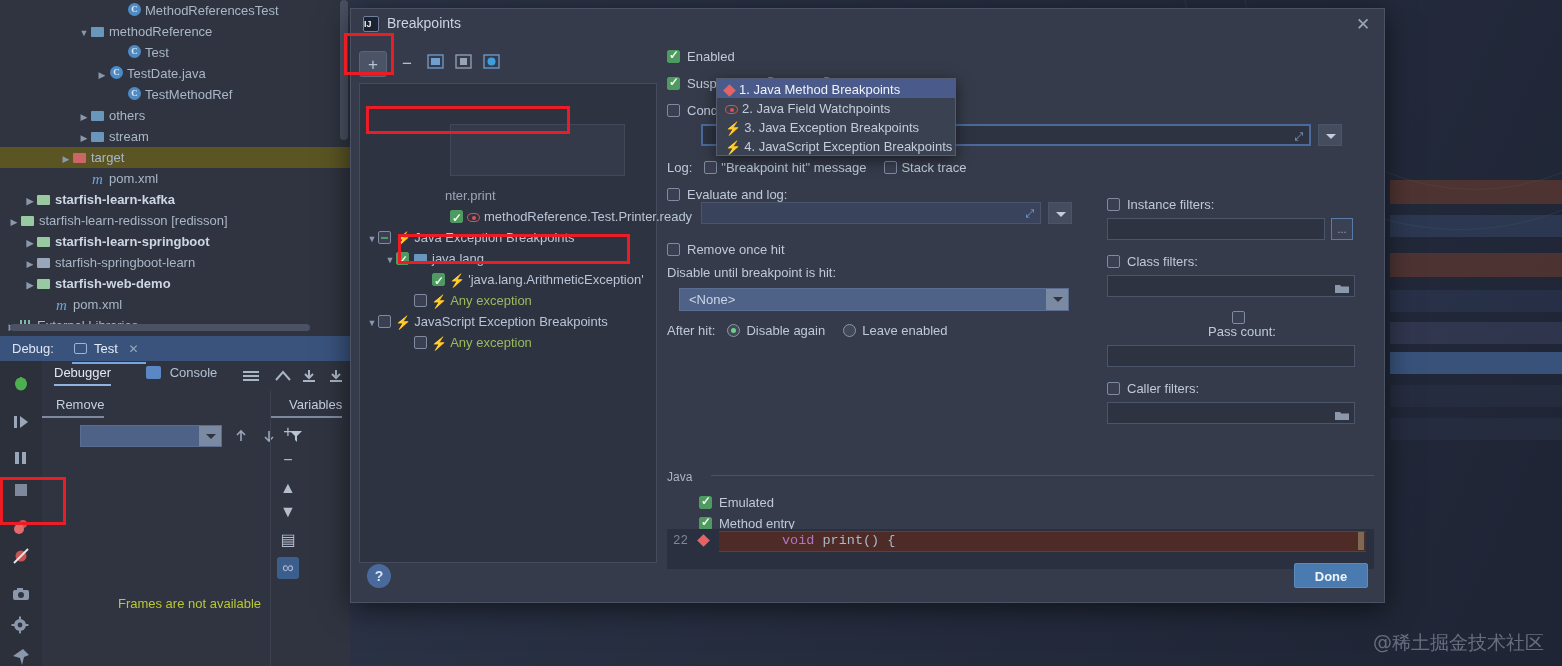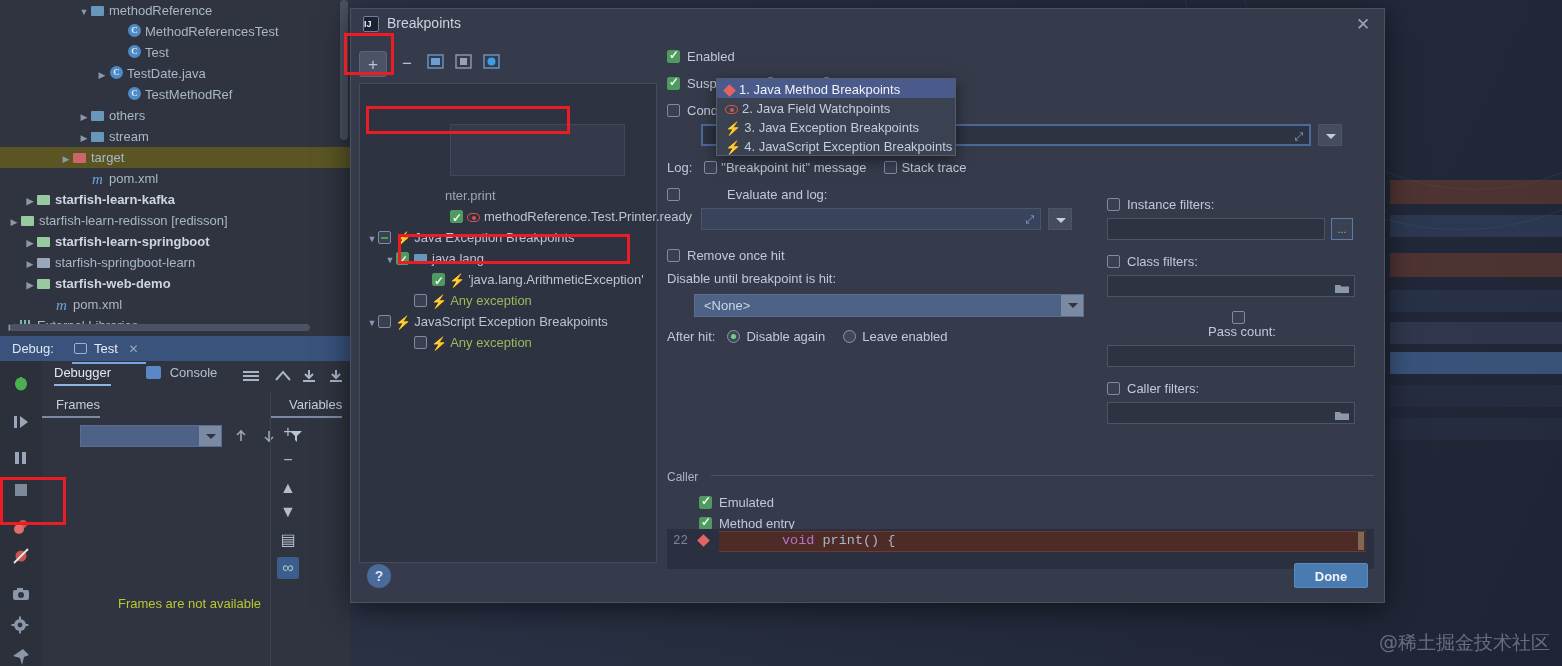--- a/index.html
+++ b/index.html
@@ -326,8 +326,8 @@
 
   <div class="project-panel">
     <div id="projectTree">
+        <div class="tree-row" style="padding-left: 114px;"><span class="arrow"></span><span class="ico ico-class"></span><span>MethodReferencesTest</span></div>
         <div class="tree-row" style="padding-left: 78px;"><span class="arrow">▼</span><span class="ico ico-folder src"></span><span>methodReference</span></div>
-        <div class="tree-row" style="padding-left: 114px;"><span class="arrow"></span><span class="ico ico-class"></span><span>MethodReferencesTest</span></div>
         <div class="tree-row" style="padding-left: 114px;"><span class="arrow"></span><span class="ico ico-class"></span><span>Test</span></div>
         <div class="tree-row" style="padding-left: 96px;"><span class="arrow">▶</span><span class="ico ico-class"></span><span>TestDate.java</span></div>
         <div class="tree-row" style="padding-left: 114px;"><span class="arrow"></span><span class="ico ico-class"></span><span>TestMethodRef</span></div>

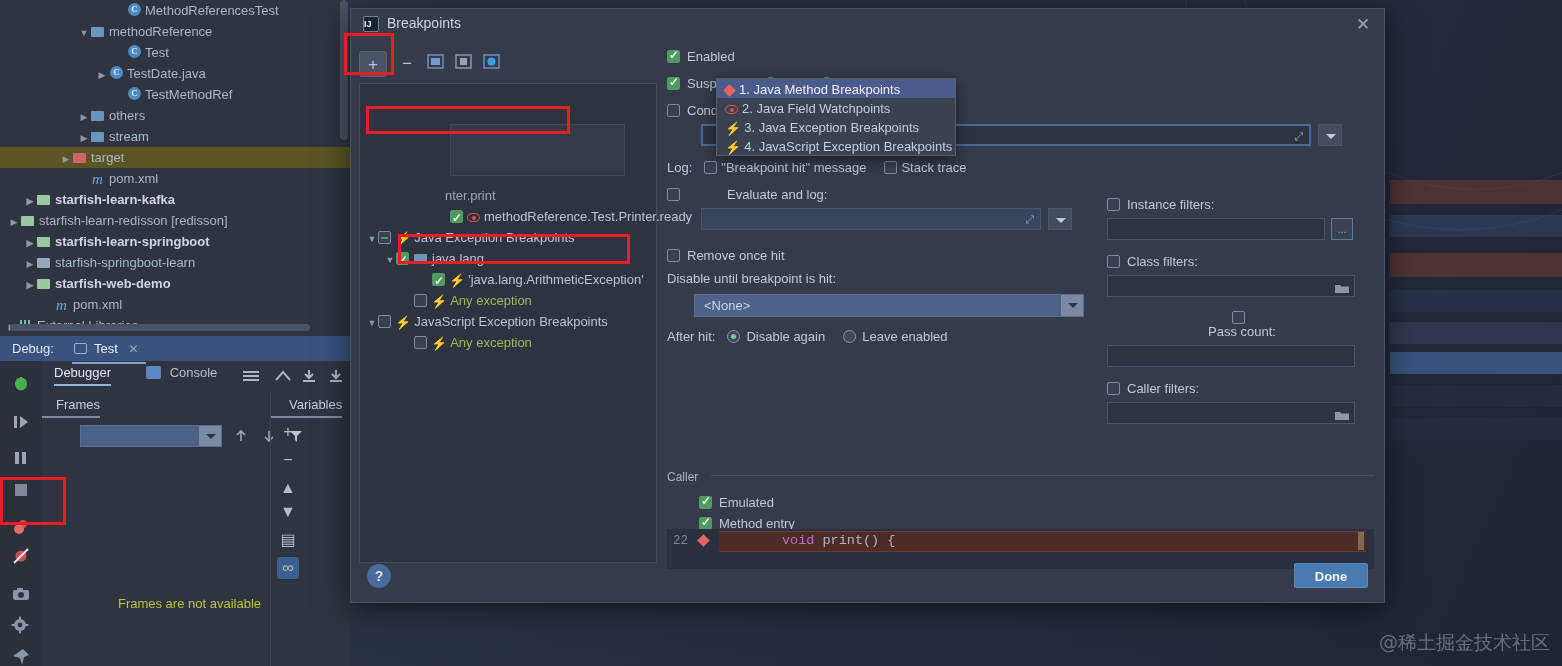--- a/index.html
+++ b/index.html
@@ -603,7 +603,7 @@
         </span>
       </div>
 
-      <div class="ck-row" style="margin-bottom:6px;gap:40px;">
+      <div class="ck-row" style="margin-bottom:0;">
         <span class="cb"></span>
         <span>Evaluate and log:</span>
       </div>

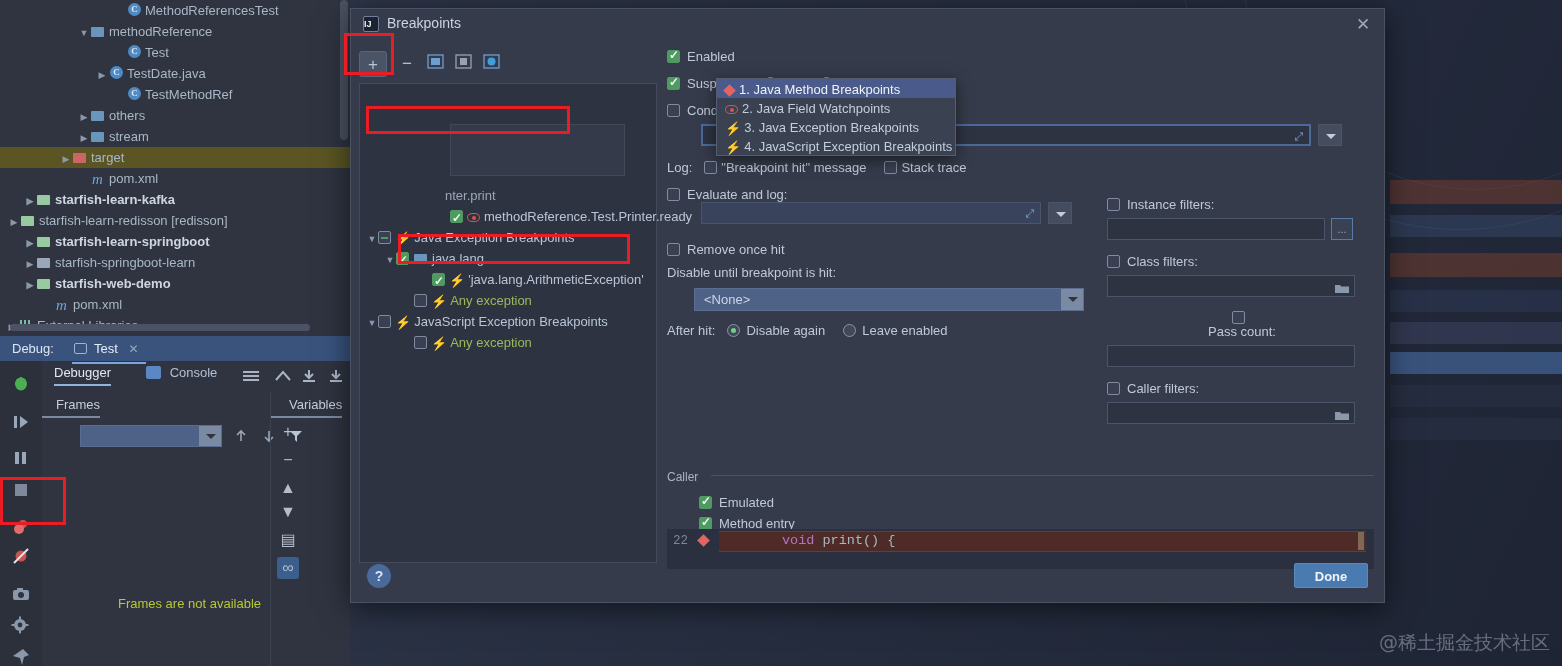--- a/index.html
+++ b/index.html
@@ -621,7 +621,7 @@
       </div>
 
       <div style="font-size:13px;color:#bfc9d9;margin-bottom:8px;">Disable until breakpoint is hit:</div>
-      <div class="combo-sel" style="width:390px;margin-left:27px;">
+      <div class="combo-sel" style="width:390px;margin-left:12px;">
         <span>&lt;None&gt;</span>
         <span class="combo-arrow"></span>
       </div>

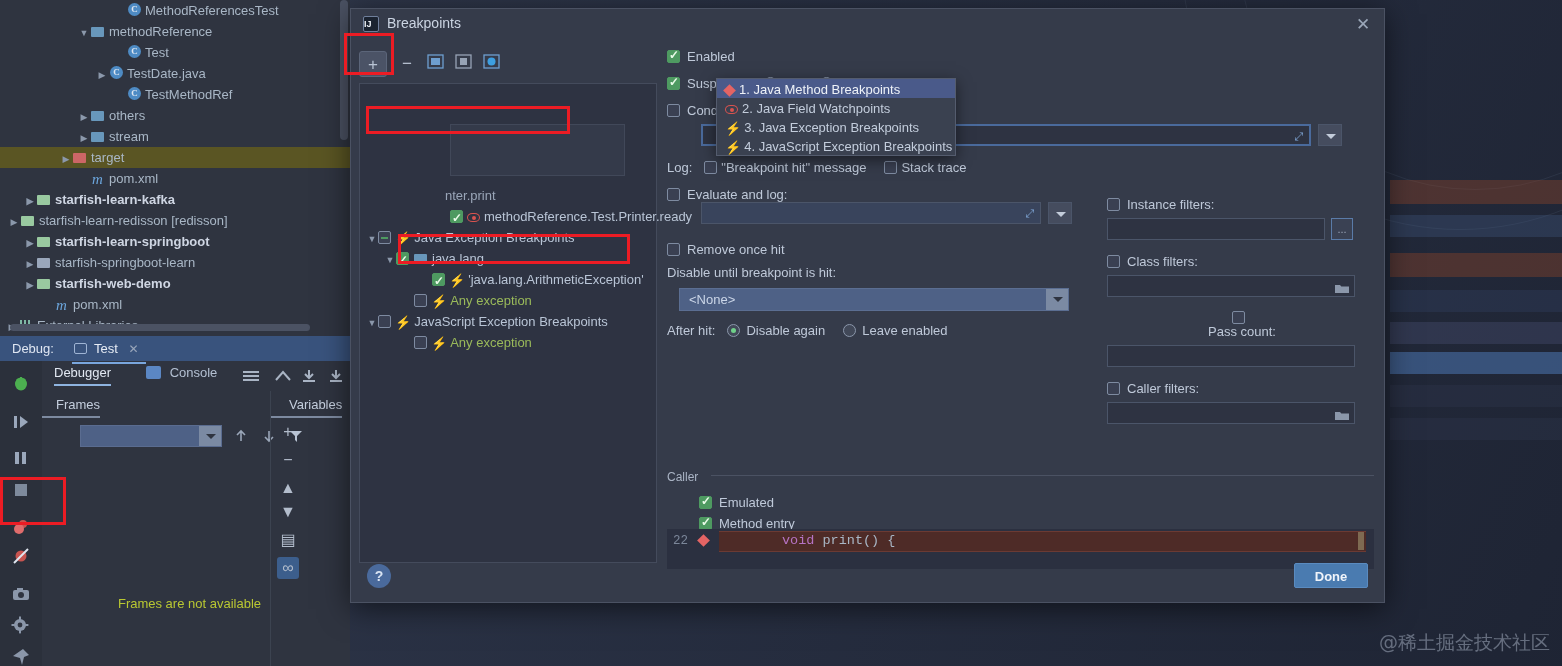--- a/index.html
+++ b/index.html
@@ -467,7 +467,7 @@
       </div>
 
       <div class="panes-row">
-        <div class="pane-title">Frames</div>
+        <div class="pane-title">Remove</div>
 
         <div class="frames-combo">
           <span></span>

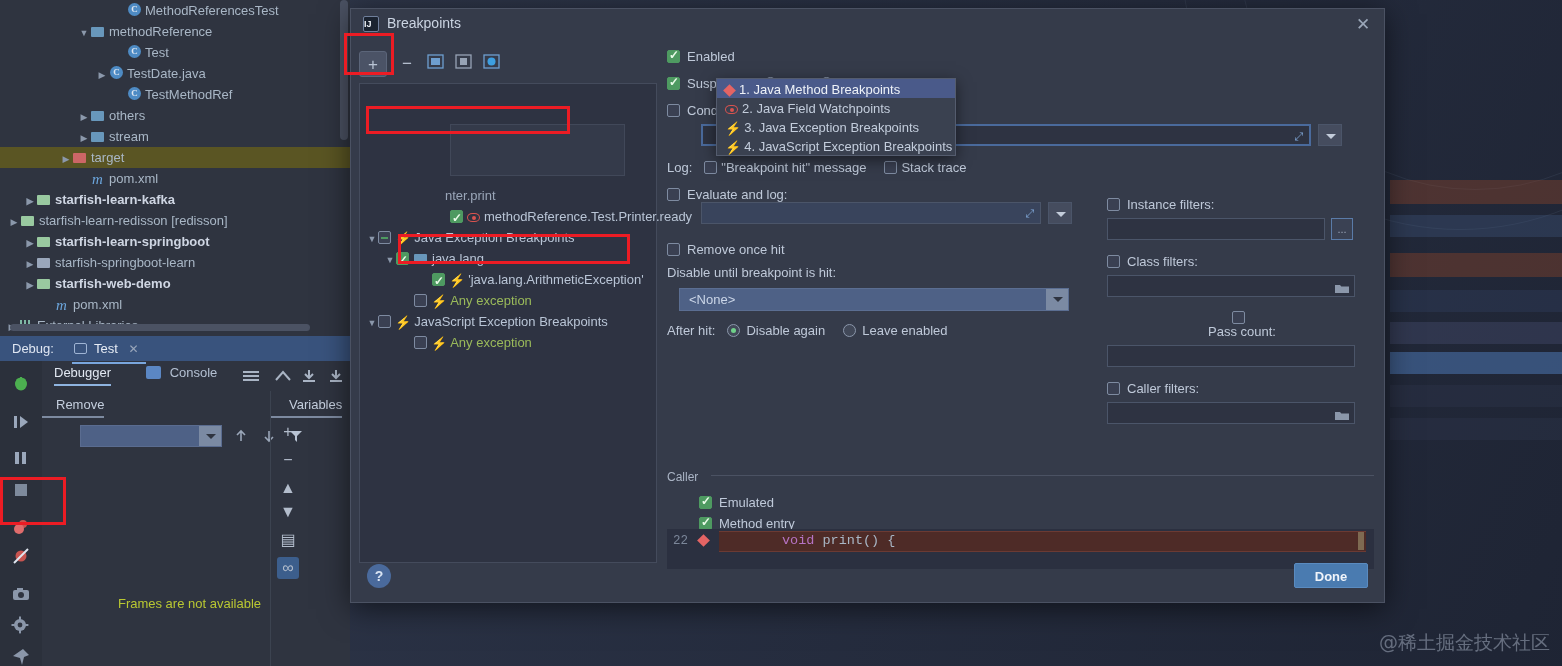--- a/index.html
+++ b/index.html
@@ -686,7 +686,7 @@
       </div>
 
       <div class="watch-fs">
-        <span class="watch-legend">Caller</span>
+        <span class="watch-legend">Java</span>
         <div class="watch-line"></div>
         <div id="watchItems" style="margin:10px 0 4px 32px;">
             <div class="ck-row" style="margin-bottom: 6px;">

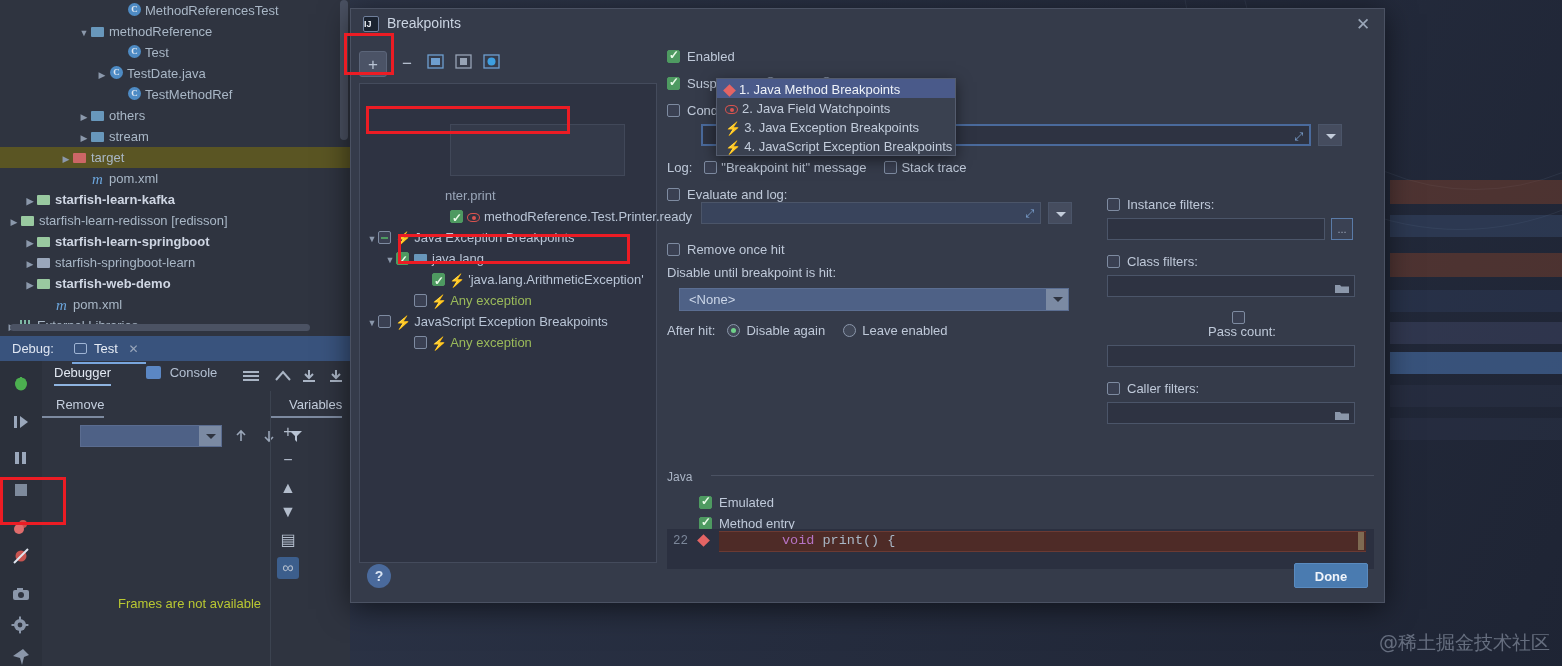--- a/index.html
+++ b/index.html
@@ -301,7 +301,7 @@
 
   
   .watermark {
-    position:absolute; right:12px; bottom:10px;
+    position:absolute; right:18px; bottom:10px;
     font-size:19px; color:rgba(186,198,216,.45);
     font-family:"DejaVu Sans", sans-serif;
   }

